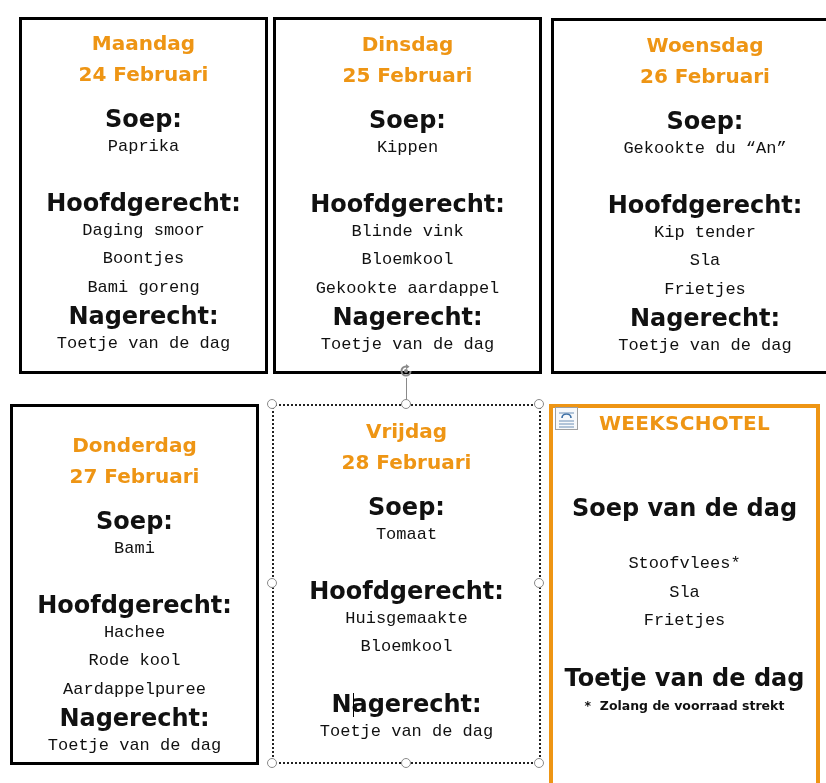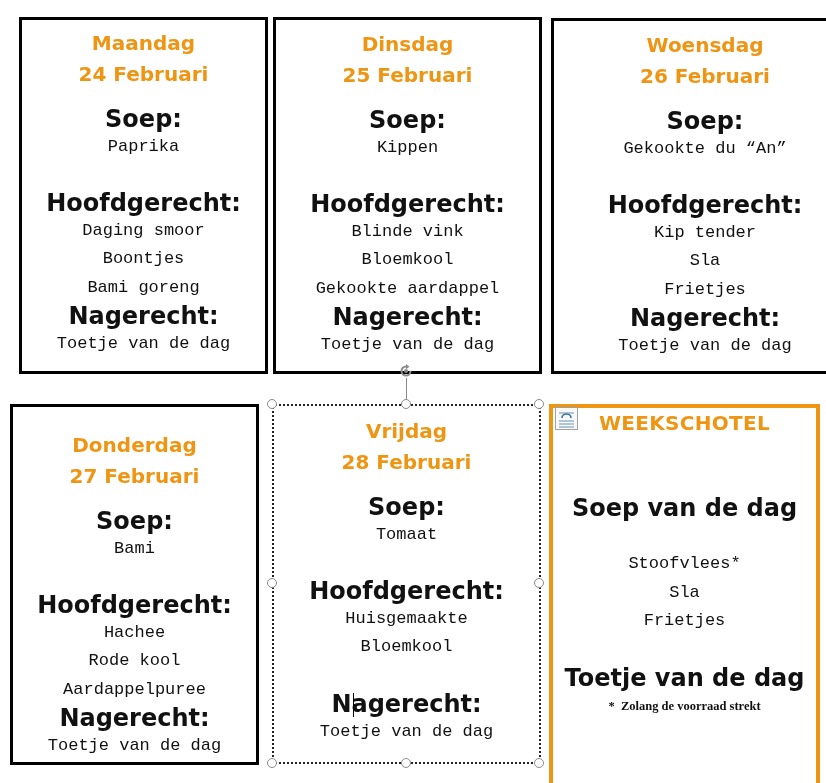--- a/index.html
+++ b/index.html
@@ -20,7 +20,7 @@
   .layout-icon { position:absolute; width:23px; height:23px; box-sizing:border-box;
                  border:1px solid #a0a0a0; background:#f7f9fb; }
   .caret { position:absolute; width:1px; background:#000; }
-  .small { font-weight:bold; font-size:12.5px; line-height:20px;font-family:Liberation Serif, serif; }
+  .small { font-weight:bold; font-size:12.5px; line-height:20px; }
 </style>
 </head>
 <body>

